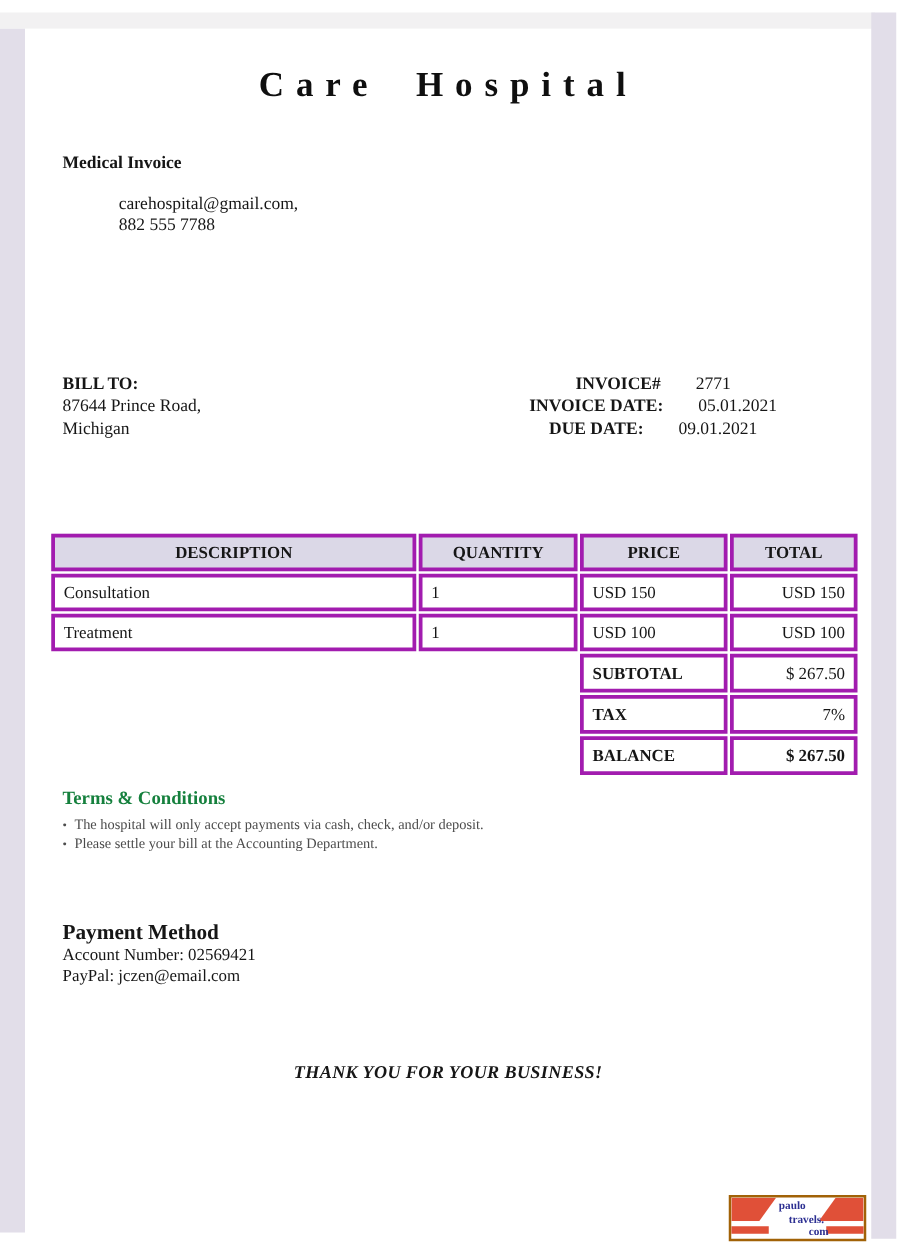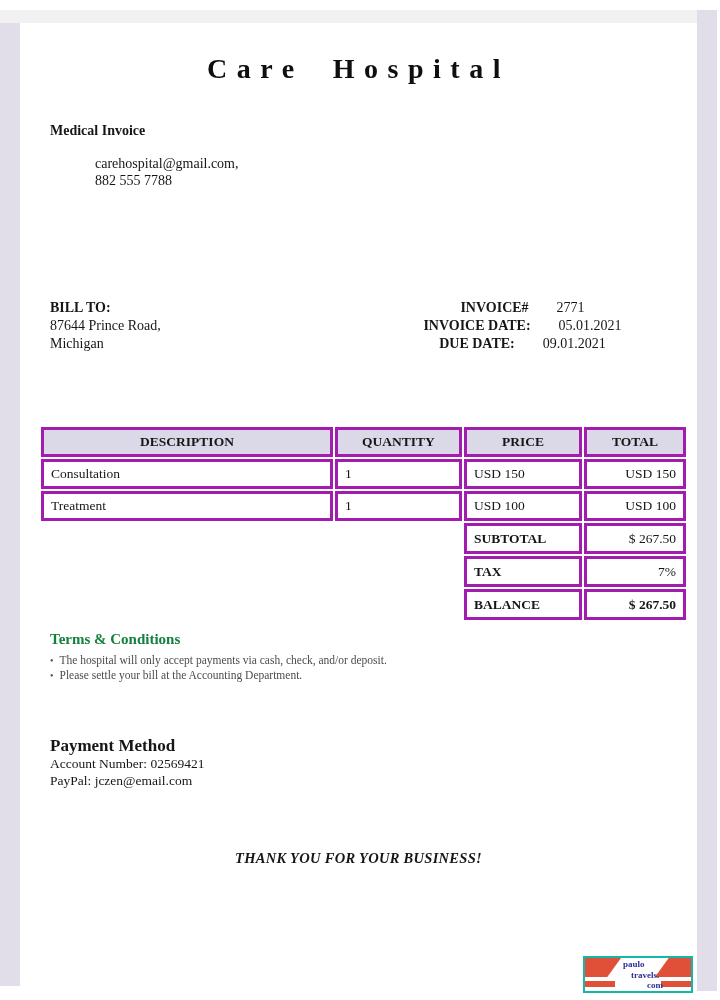--- a/index.html
+++ b/index.html
@@ -115,7 +115,7 @@
     position: absolute; left: 563px; top: 933px;
     width: 110px; height: 37px;
     background: #ffffff;
-    border: 2px solid #14b8a6;
+    border: 2px solid #a16207;
     overflow: hidden;
   }
   .logo-shape { position: absolute; background: #e05038; }

